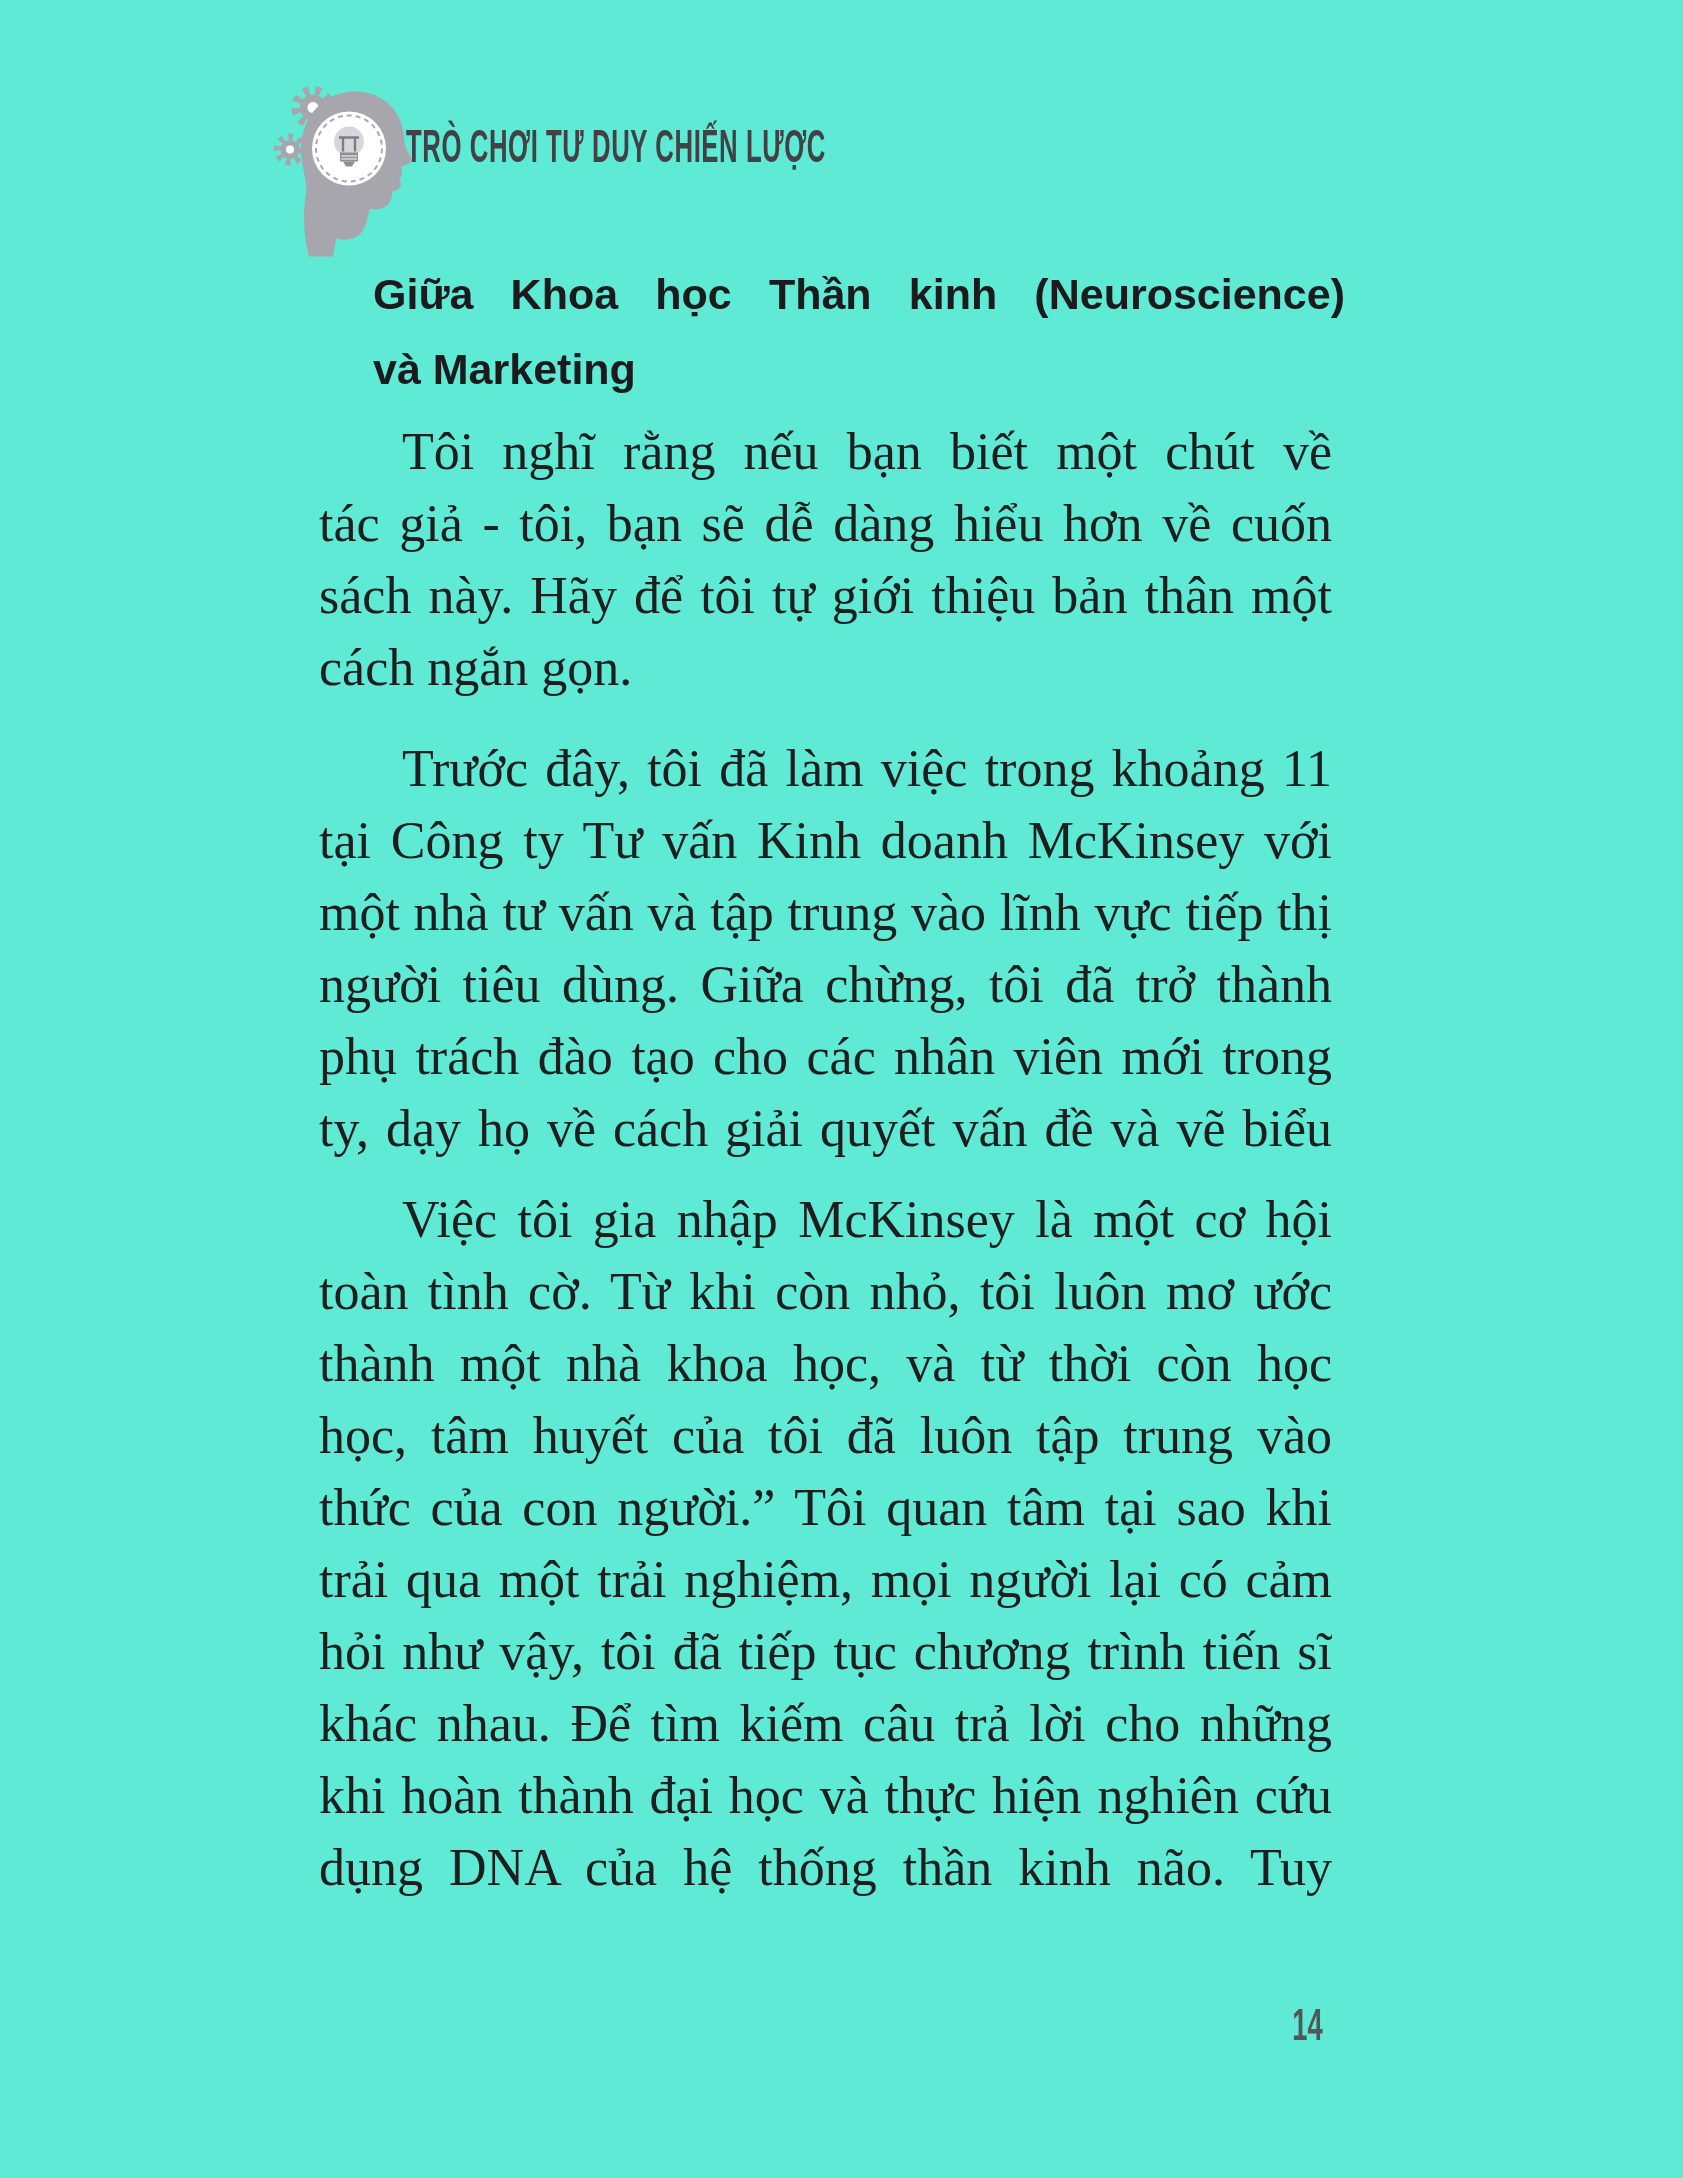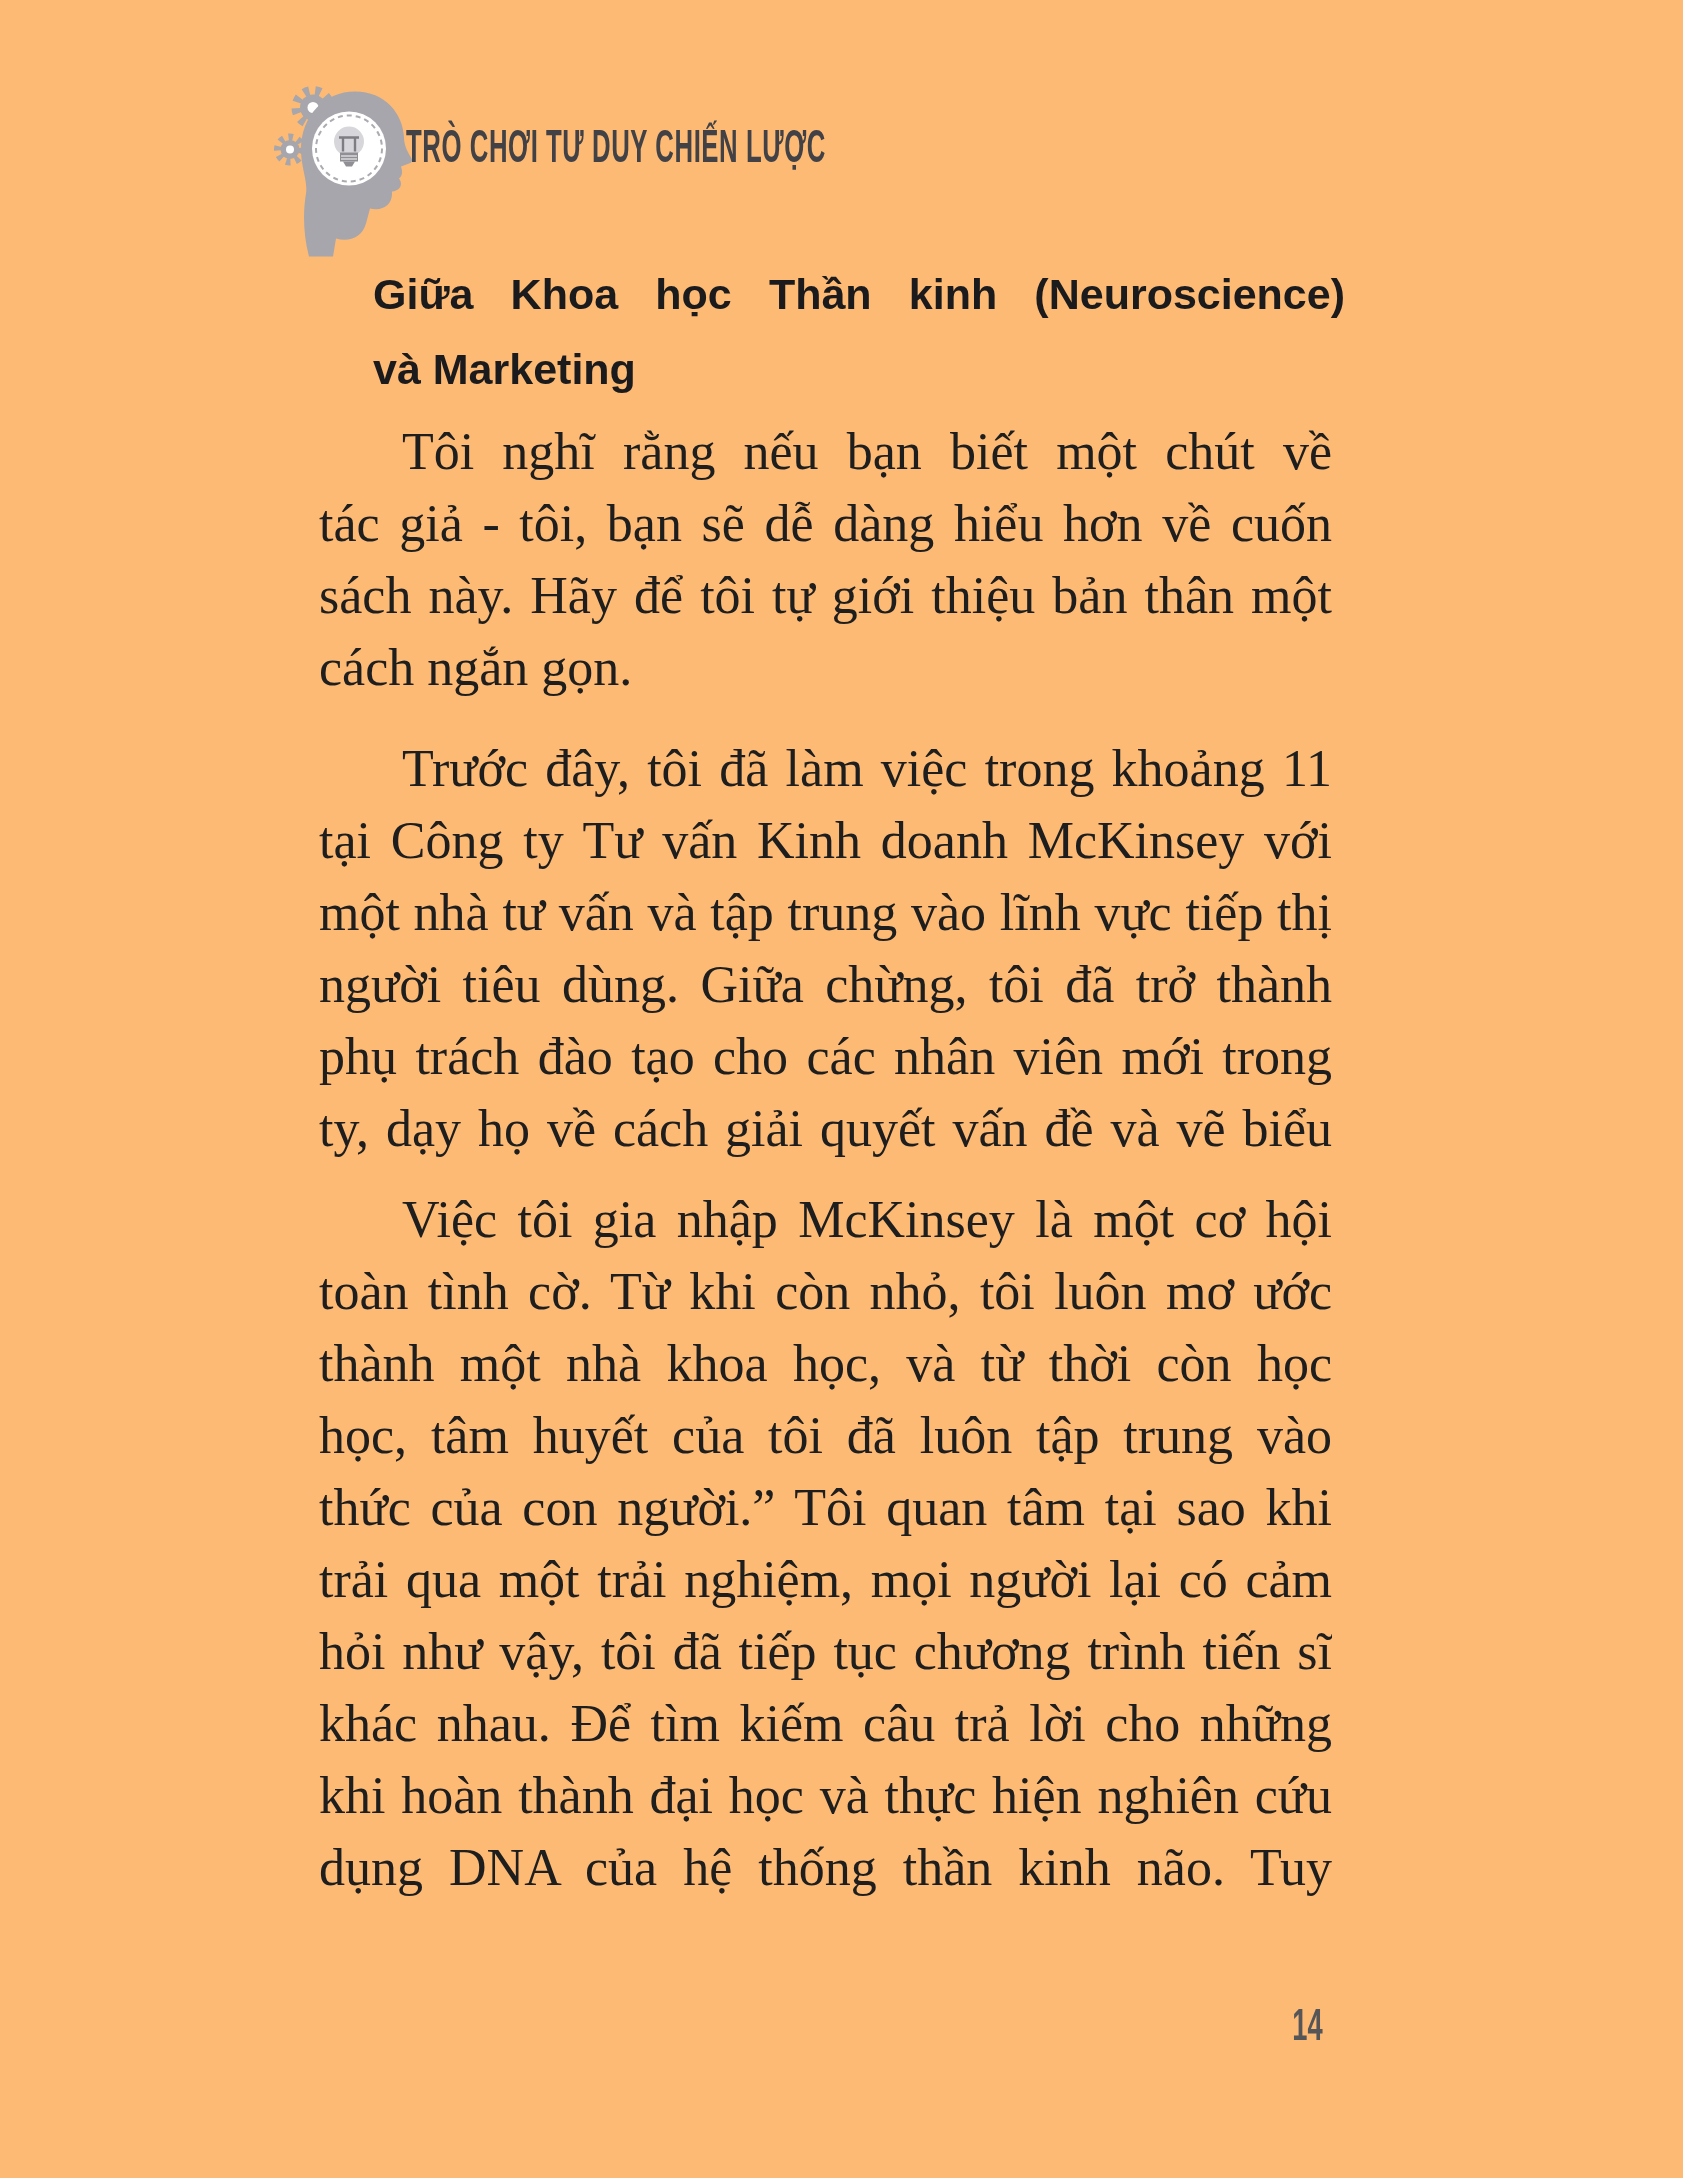--- a/index.html
+++ b/index.html
@@ -4,7 +4,7 @@
 <style>
   html,body{margin:0;padding:0;background:#ffffff;}
   .page{
-    position:relative;width:1683px;height:2178px;background:#fdba74;overflow:hidden;
+    position:relative;width:1683px;height:2178px;background:#5eead4;overflow:hidden;
     font-family:"Liberation Serif", serif;color:#1e1e1e;
   }
   

